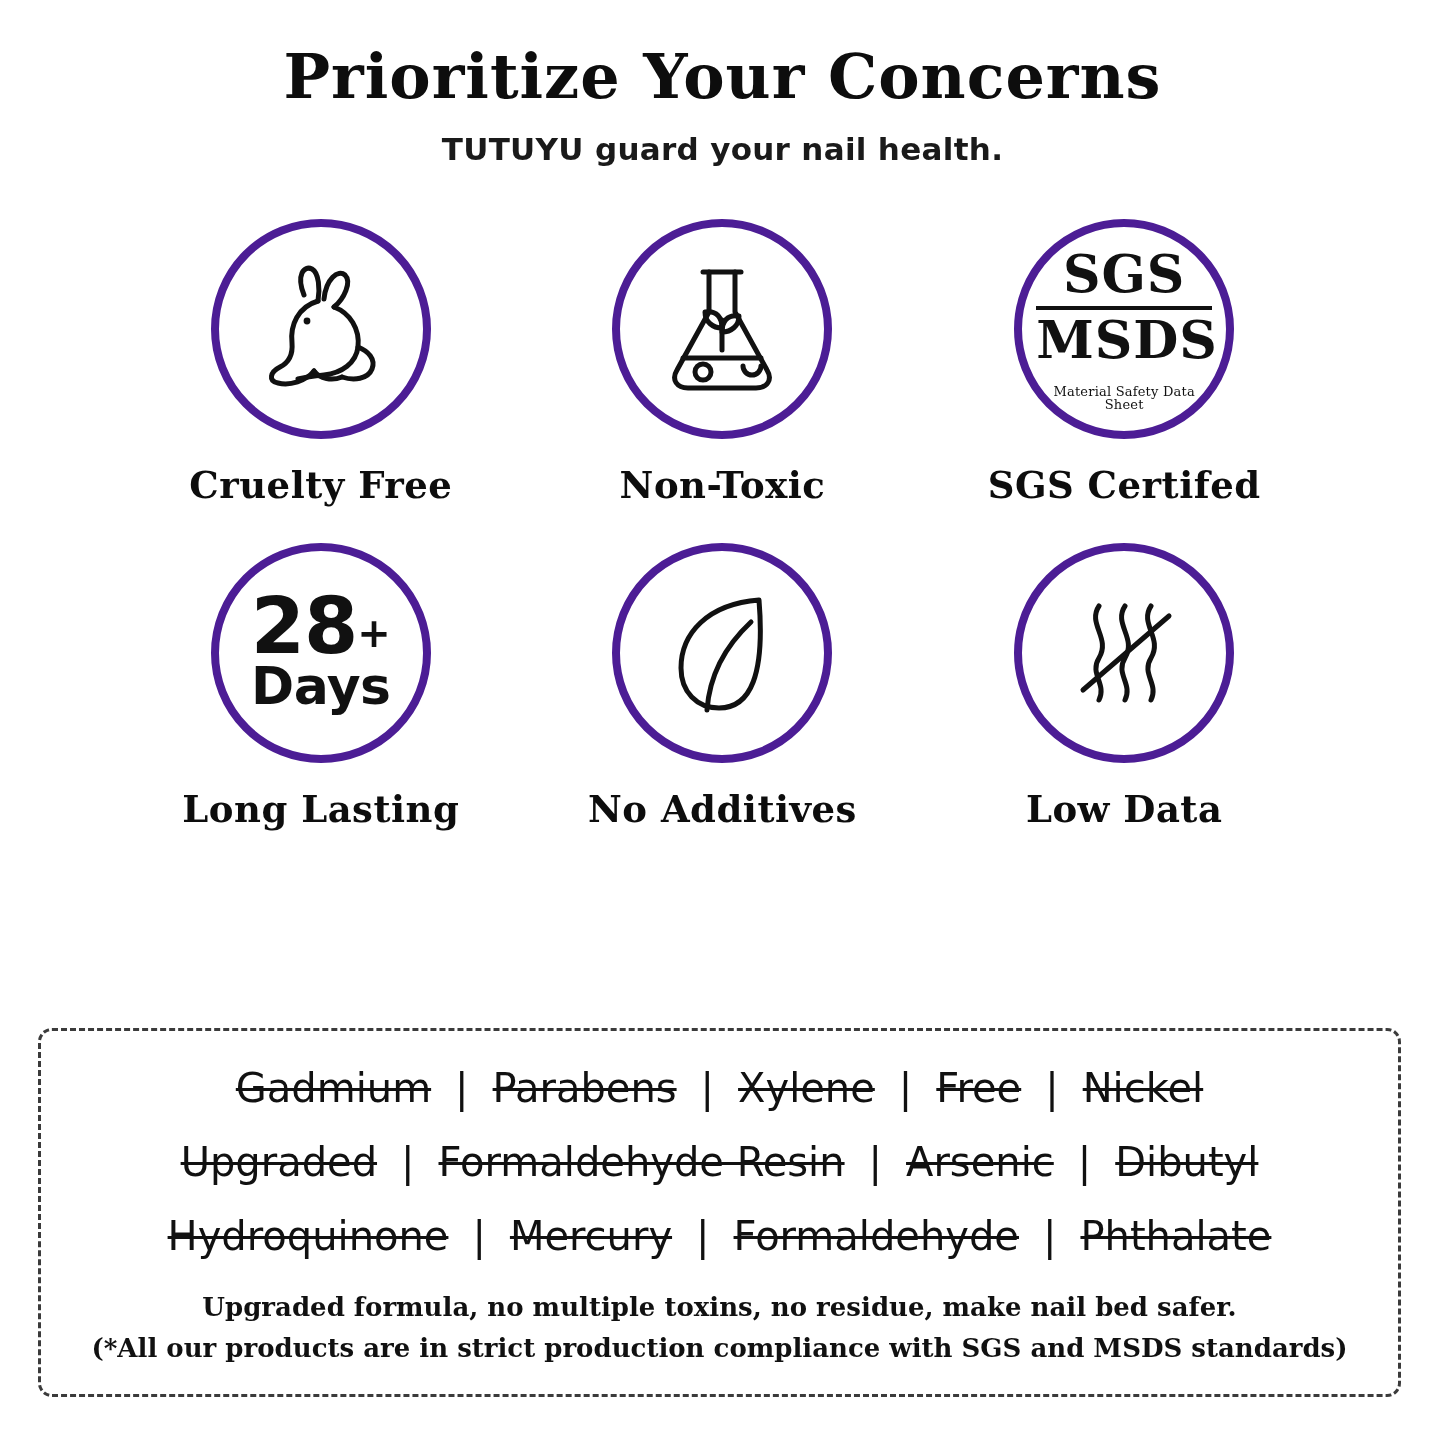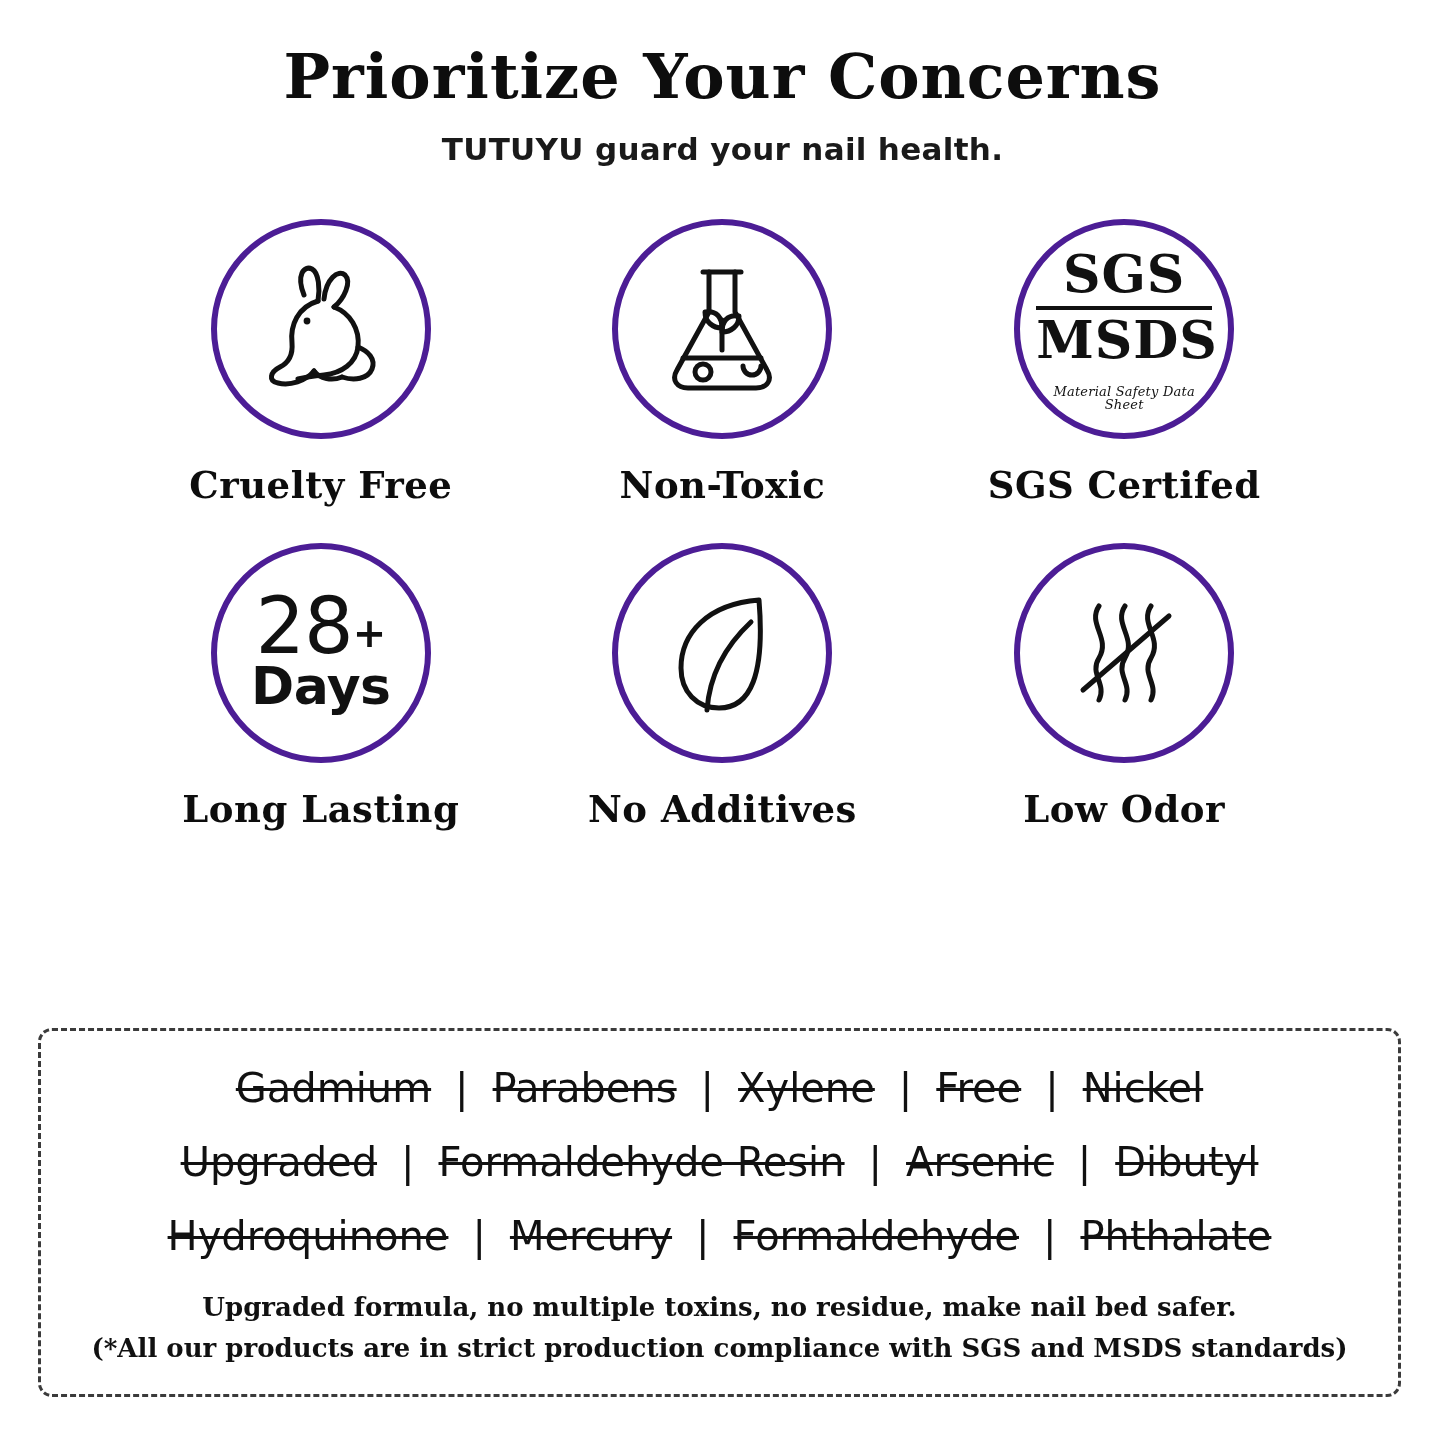--- a/index.html
+++ b/index.html
@@ -60,7 +60,7 @@
     width: 220px;
     height: 220px;
     border-radius: 50%;
-    border: 6px solid #4c1d95;
+    border: 8px solid #4c1d95;
     display: flex;
     align-items: center;
     justify-content: center;

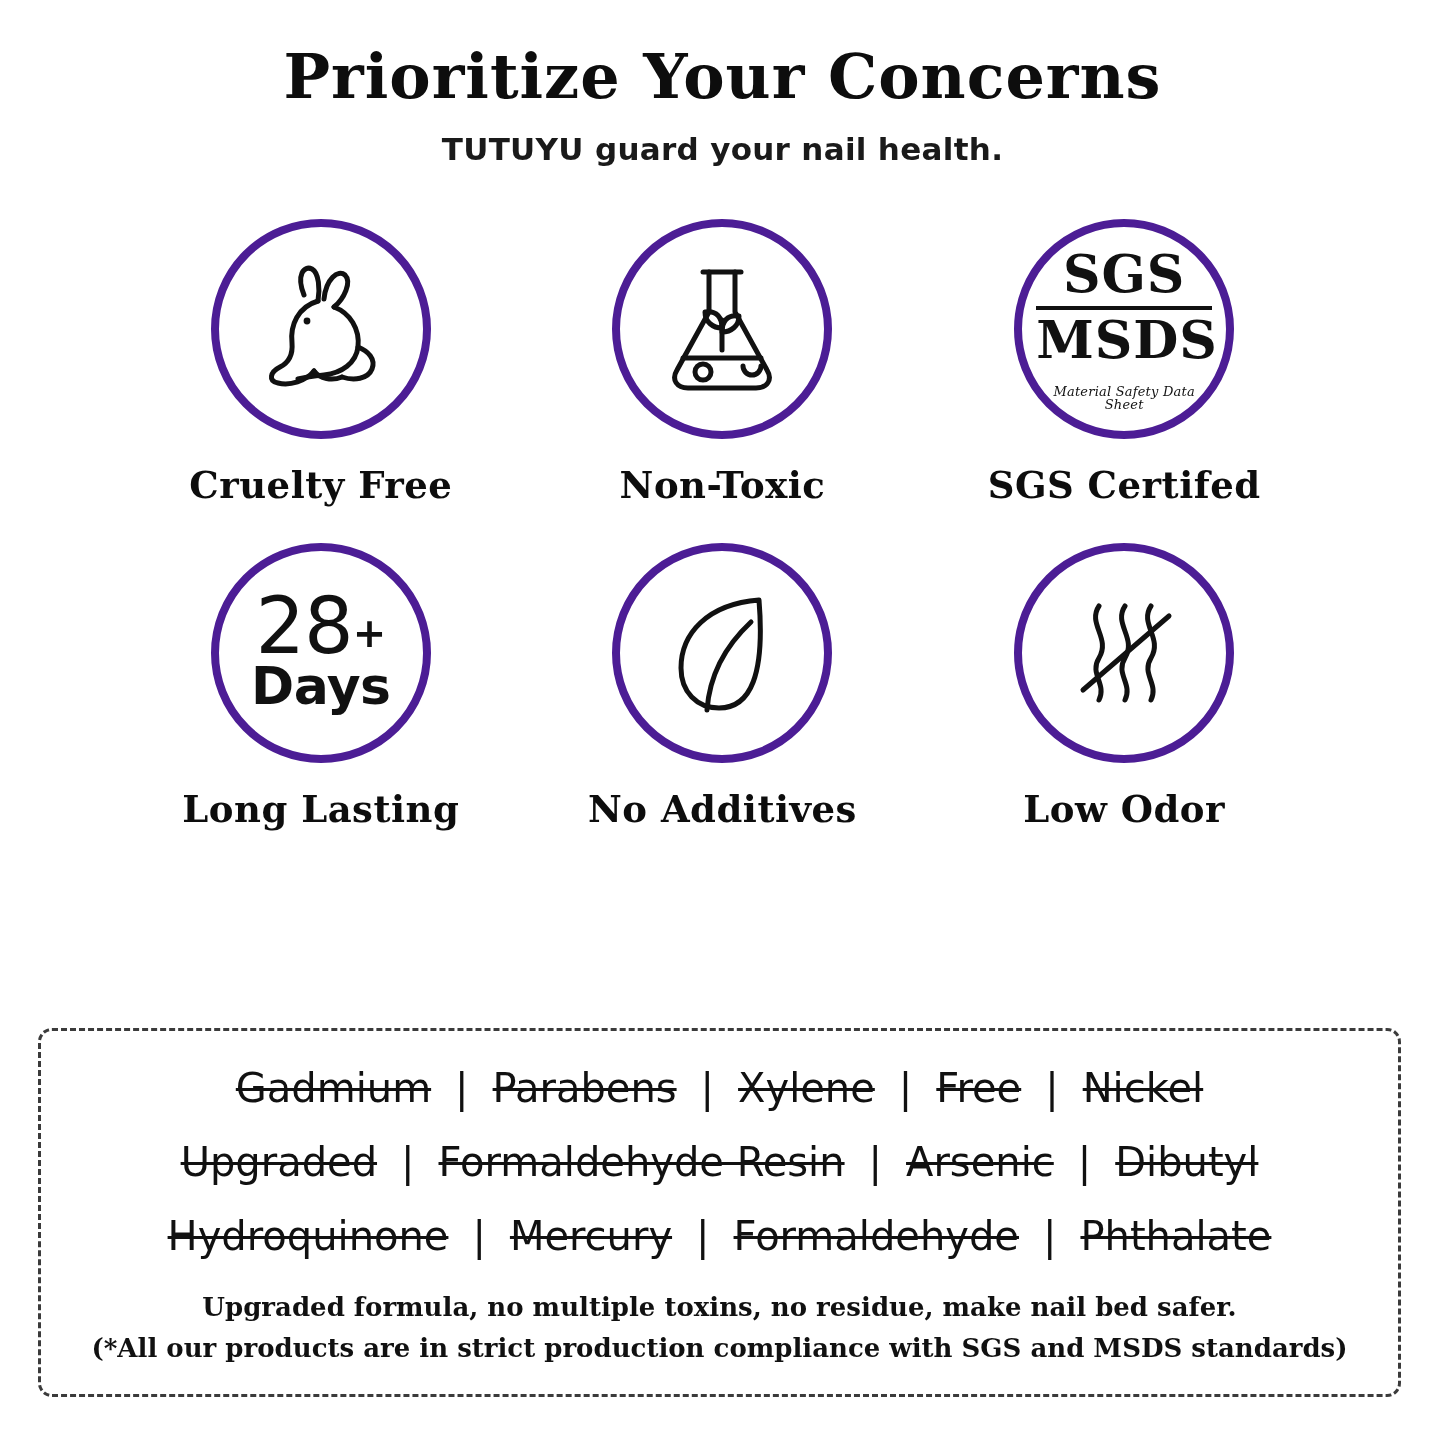--- a/index.html
+++ b/index.html
@@ -106,7 +106,6 @@
     letter-spacing: 0.2px;
     display: block;
     margin-top: 19px;
-    font-style: italic;
   }
   .days-block {
     text-align: center;

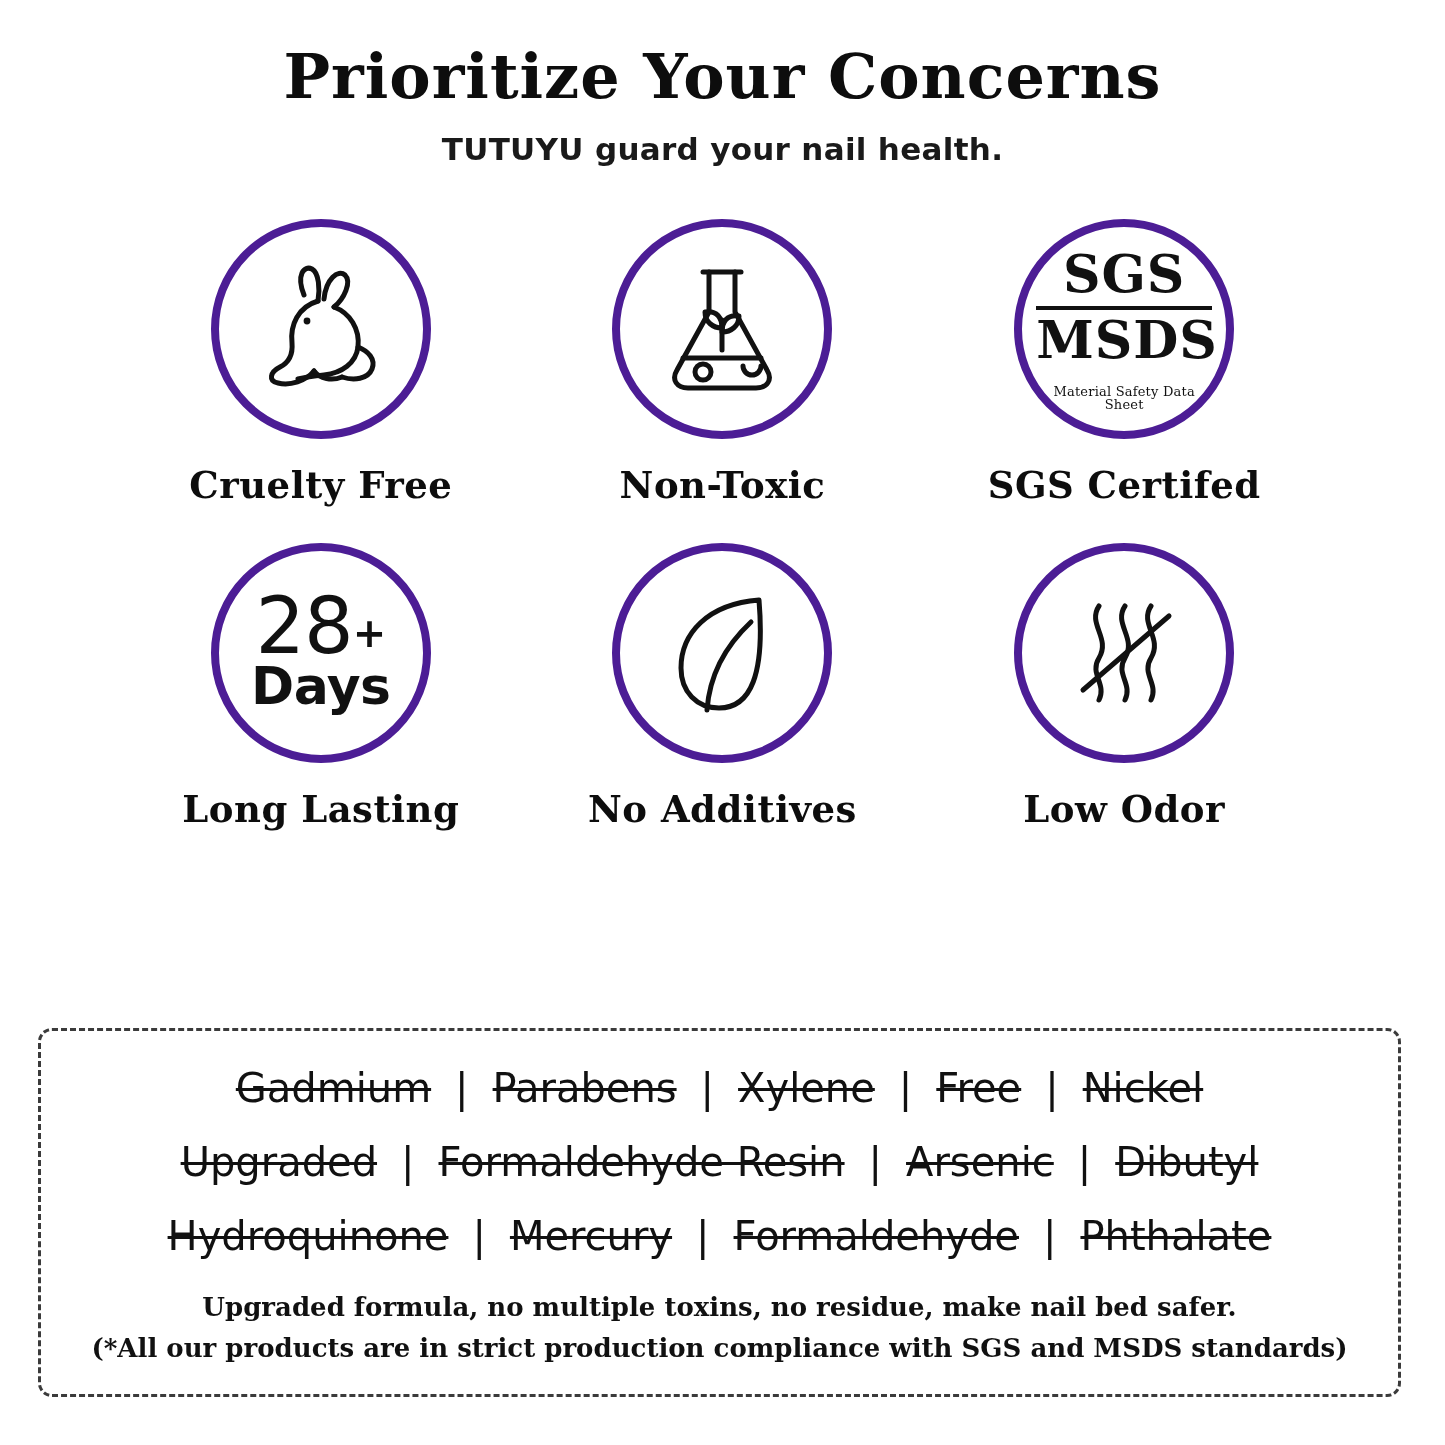--- a/index.html
+++ b/index.html
@@ -114,7 +114,7 @@
   }
   .days-num {
     font-family: "DejaVu Sans", sans-serif;
-    font-weight: normal;
+    font-weight: bold;
     font-size: 78px;
     letter-spacing: -1px;
   }

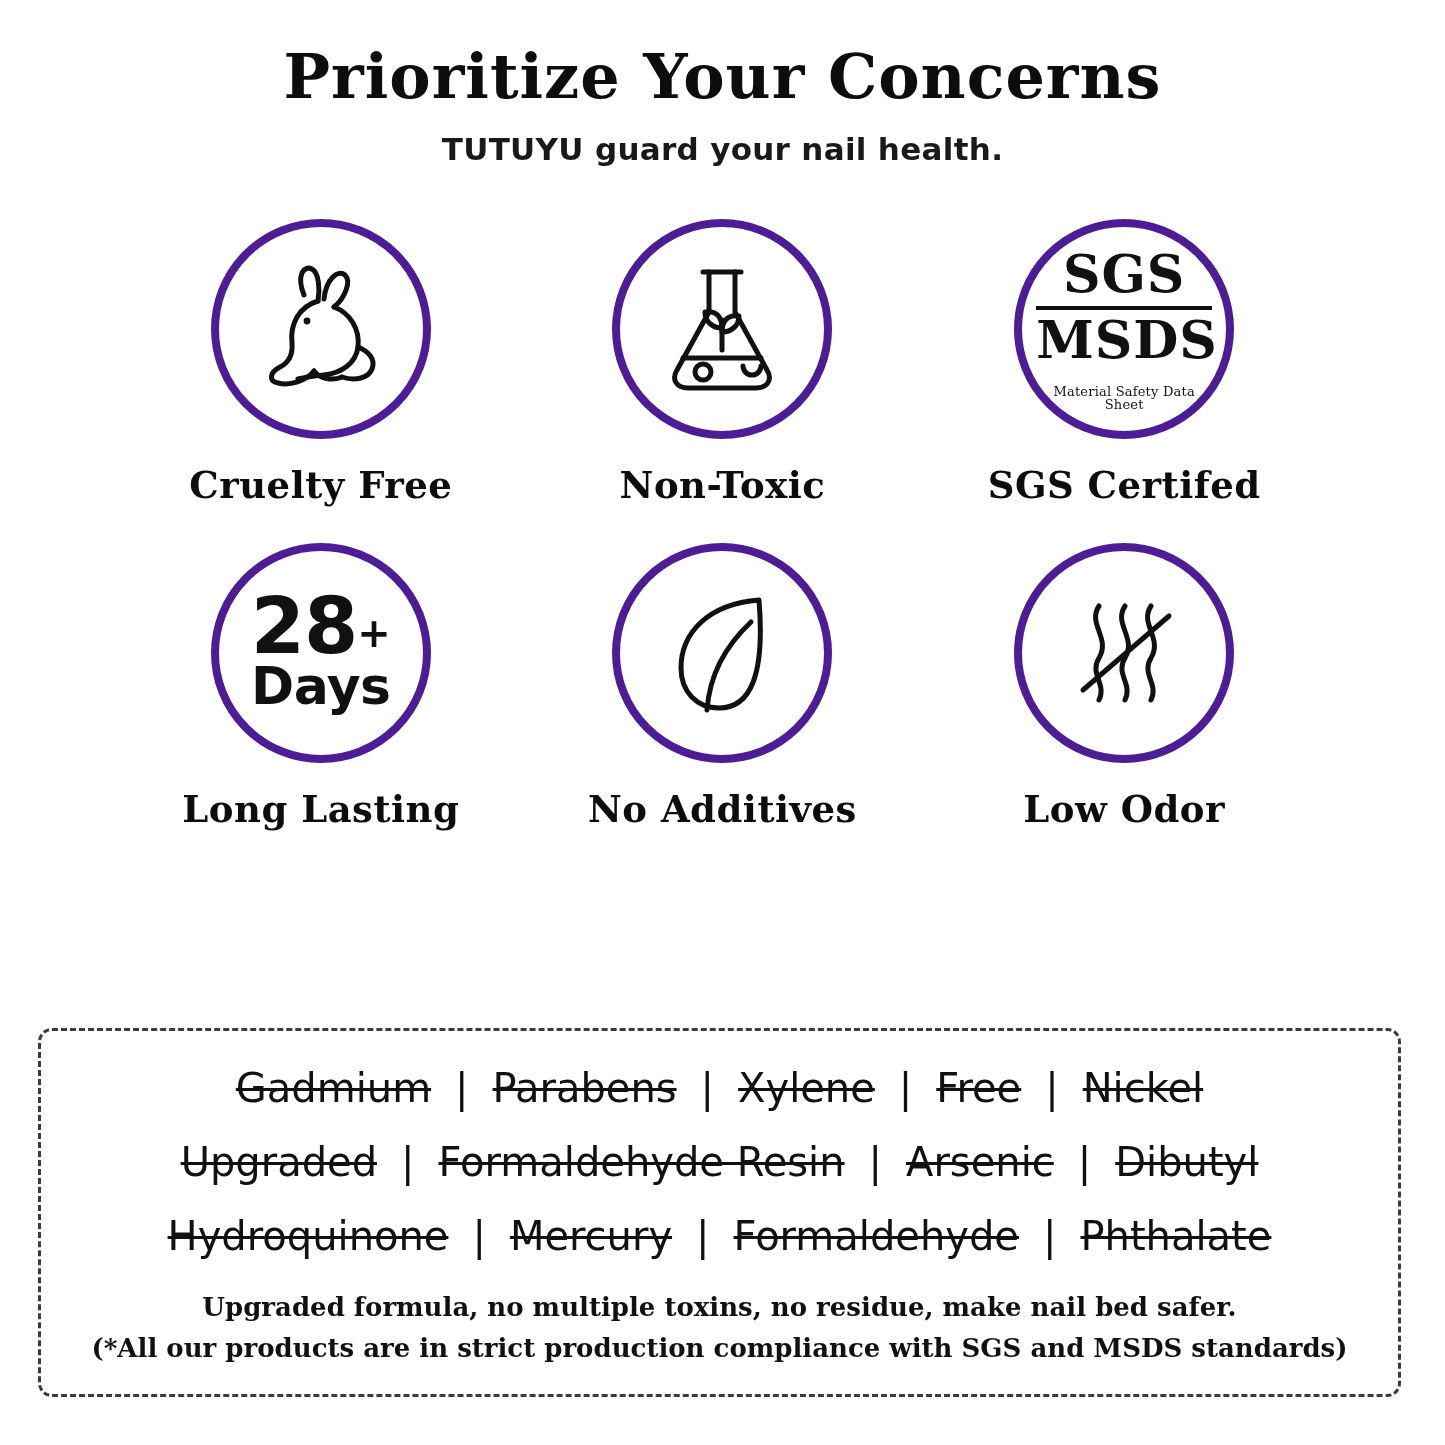--- a/index.html
+++ b/index.html
@@ -272,7 +272,7 @@
           </svg>
         </span>
       </div>
-      <div class="badge-label">Low Odor</div>
+      <div class="badge-label">Low Data</div>
     </div>
 
   </div>

